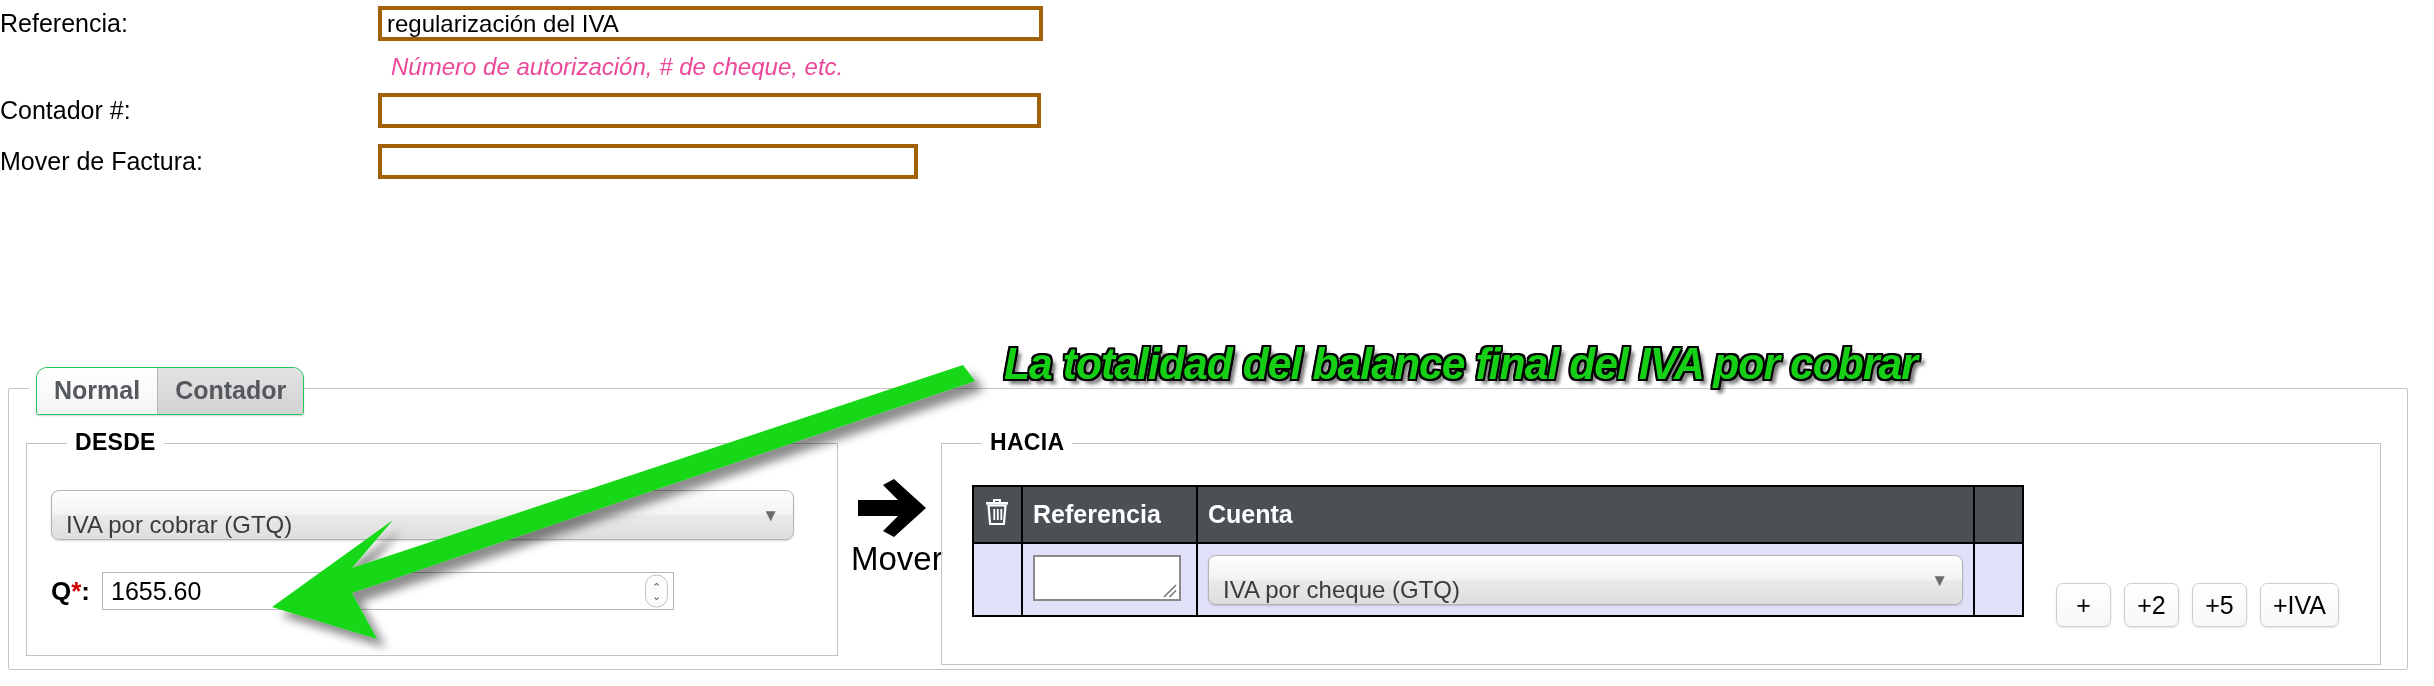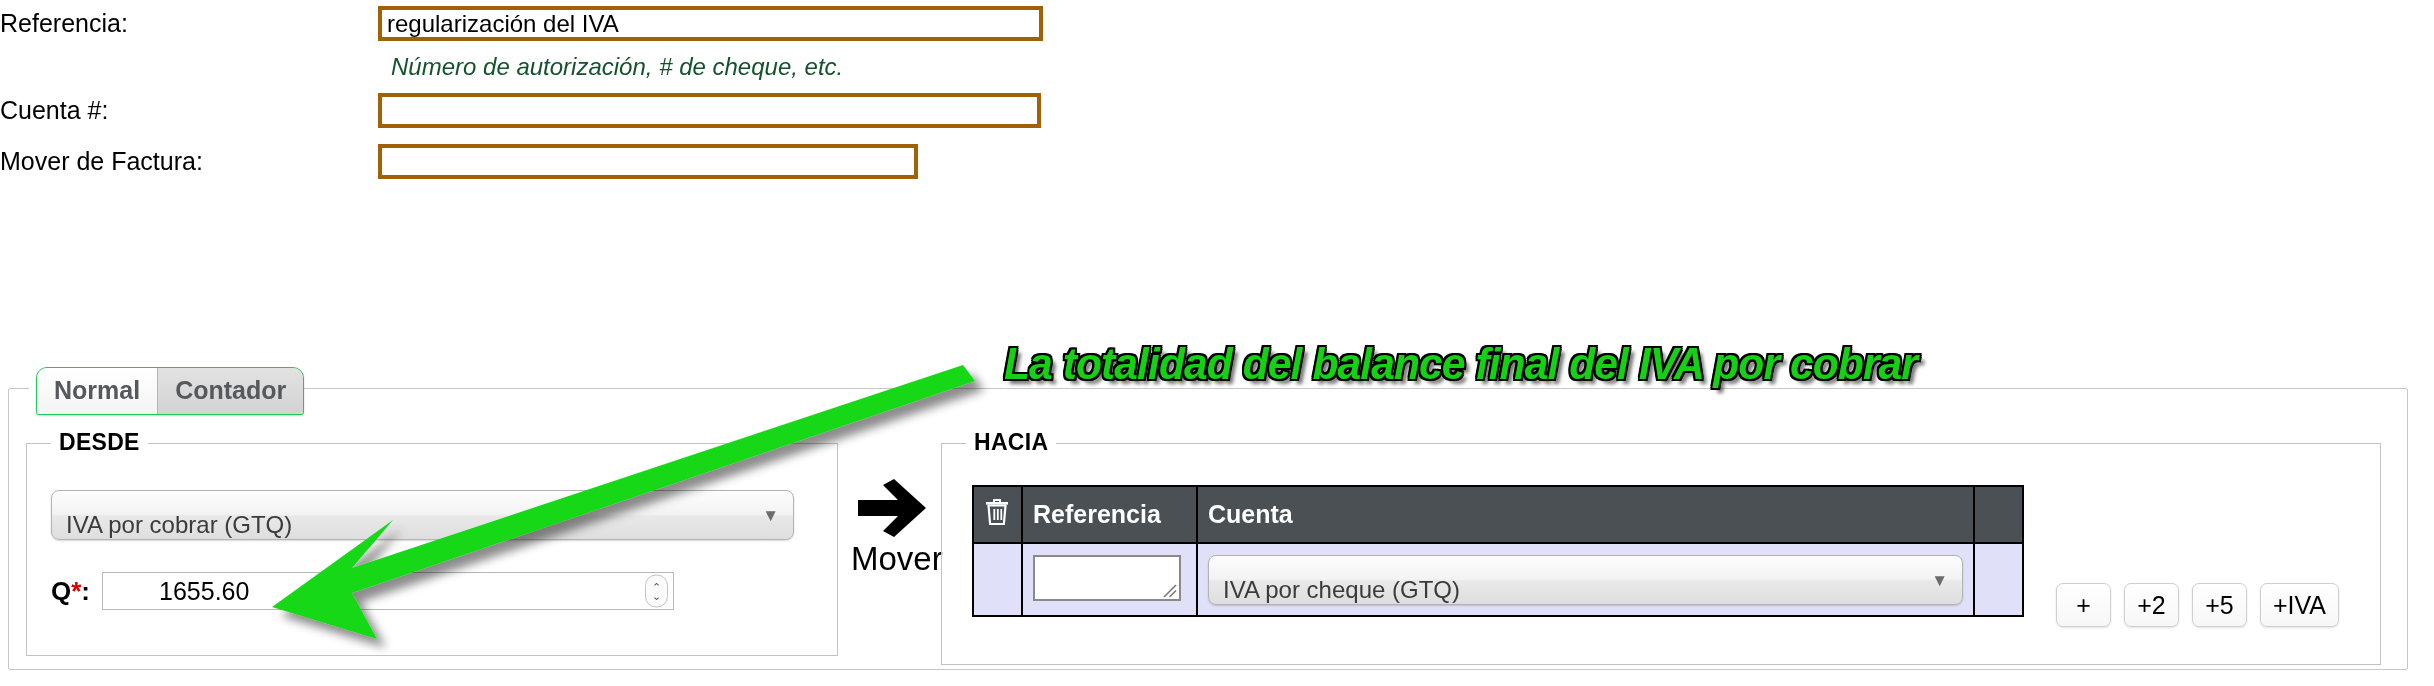--- a/index.html
+++ b/index.html
@@ -64,7 +64,7 @@
   .helper-text {
     font-size: 24px;
     font-style: italic;
-    color: #14532d;
+    color: #ec4899;
     white-space: nowrap;
   }
 

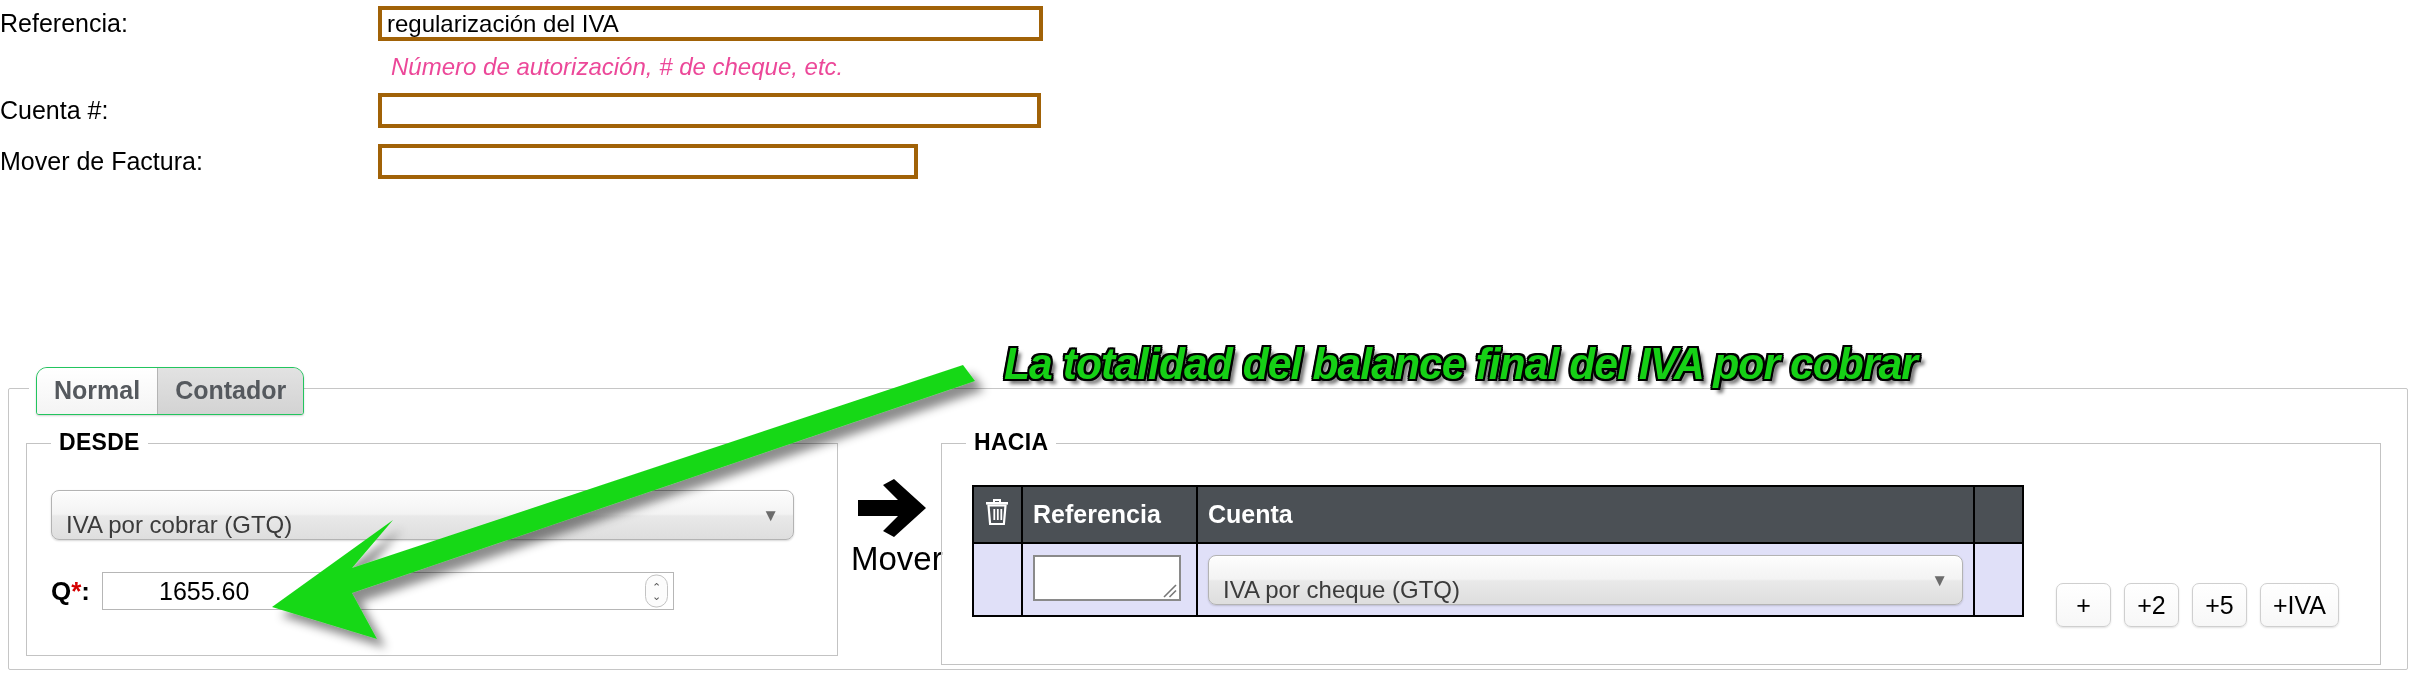--- a/index.html
+++ b/index.html
@@ -398,7 +398,7 @@
   </div>
 
   <div class="form-row">
-    <div class="form-label">Cuenta #:</div>
+    <div class="form-label">Contador #:</div>
     <input id="factura-input" class="text-input" type="text" value="" style="">
   </div>
 

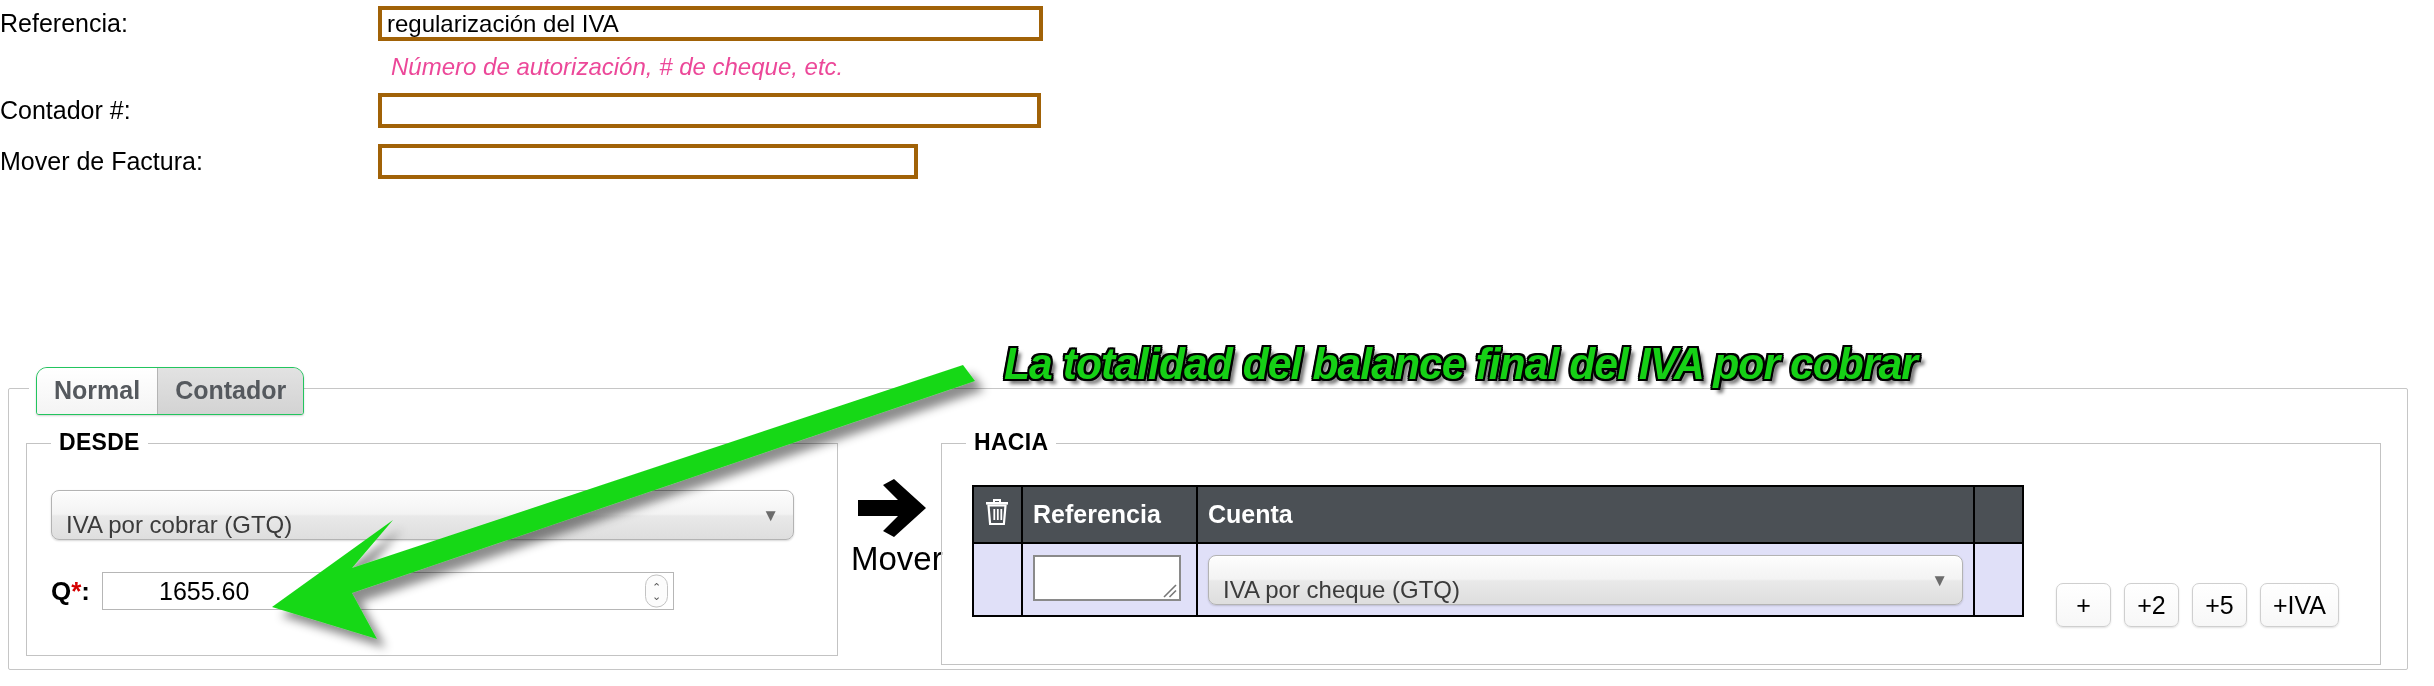--- a/index.html
+++ b/index.html
@@ -133,7 +133,7 @@
   .legend {
     position: absolute;
     top: -15px;
-    left: 24px;
+    left: 40px;
     background: #ffffff;
     padding: 0 8px;
     font-size: 23px;

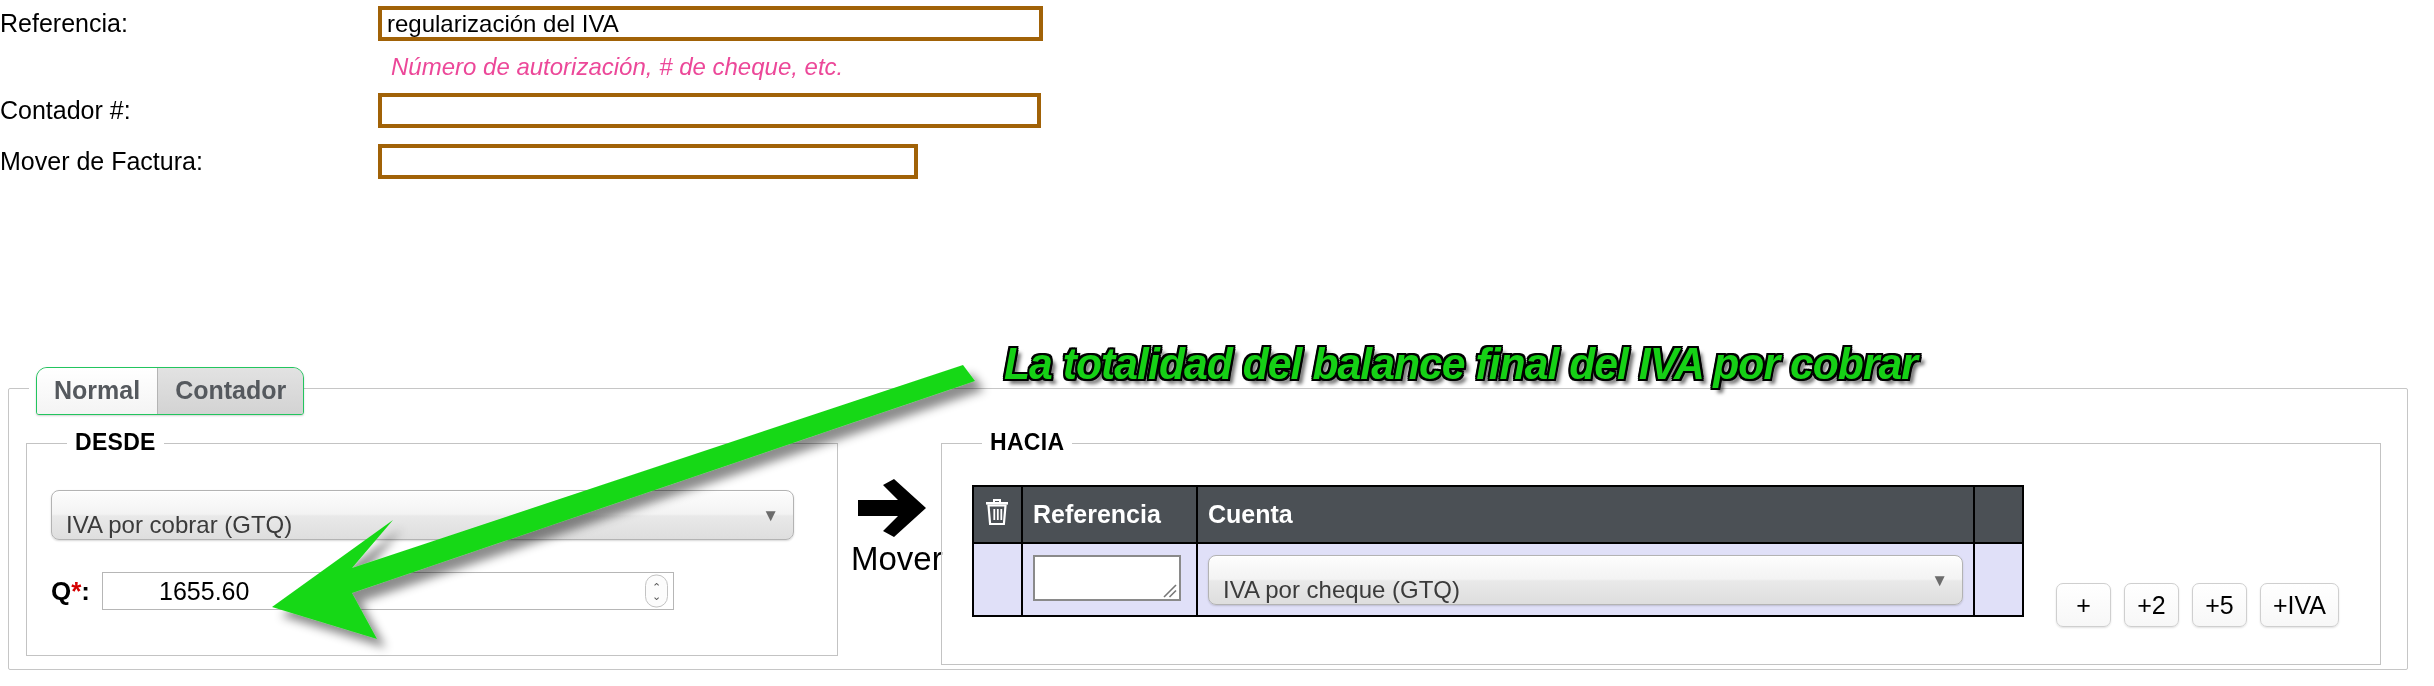--- a/index.html
+++ b/index.html
@@ -215,7 +215,6 @@
     box-sizing: border-box;
     display: flex;
     align-items: center;
-    padding-left: 48px;
   }
   .q-field .q-value {
     font-size: 25px;

